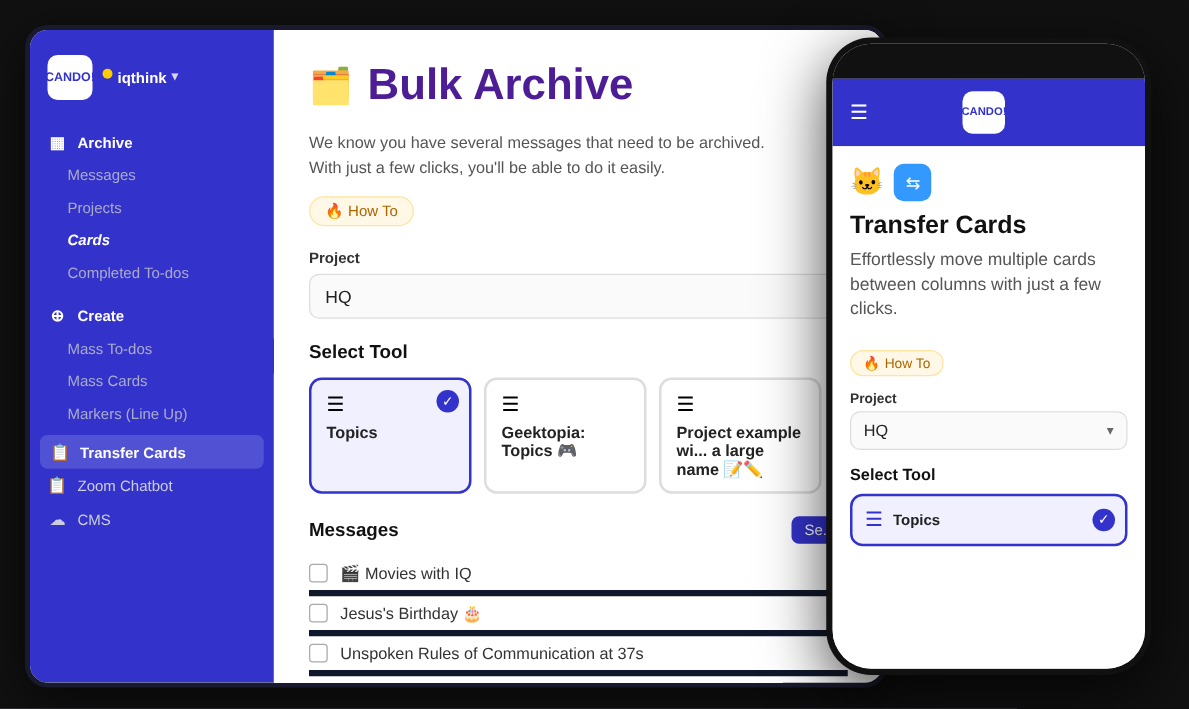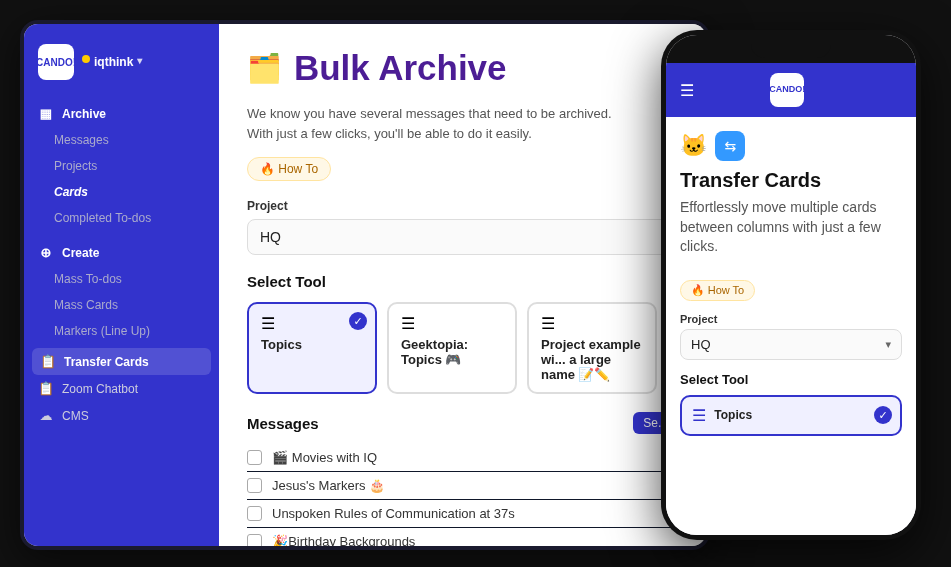--- a/index.html
+++ b/index.html
@@ -284,7 +284,7 @@
       padding: 6px 0;
       font-size: 13px;
       color: #333;
-      border-bottom: 1px solid #0f172a;
+      border-bottom: 5px solid #0f172a;
     }
     .message-checkbox {
       width: 15px;

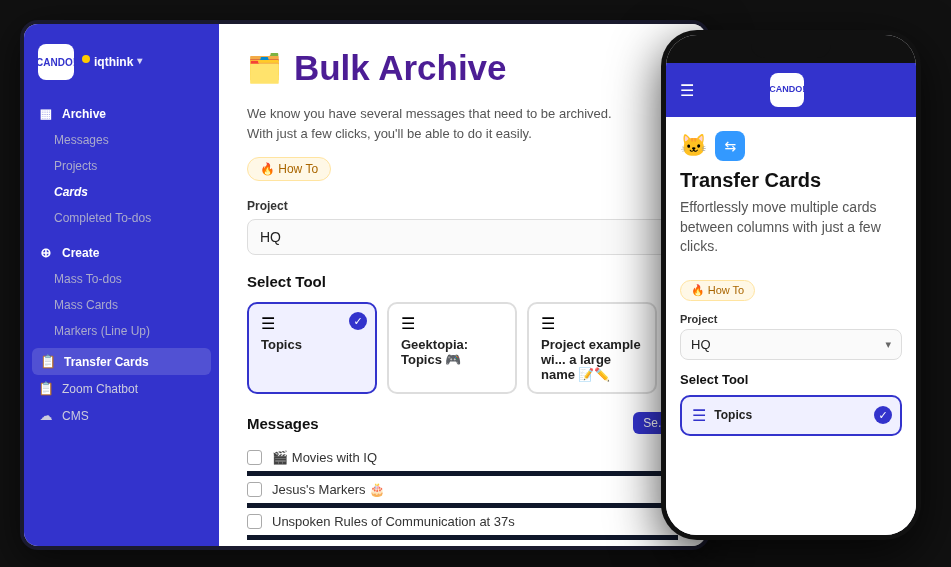--- a/index.html
+++ b/index.html
@@ -593,7 +593,7 @@
           </div>
           <div class="message-item">
             <div class="message-checkbox"></div>
-            <span>Jesus's Markers 🎂</span>
+            <span>Jesus's Birthday 🎂</span>
           </div>
           <div class="message-item">
             <div class="message-checkbox"></div>

